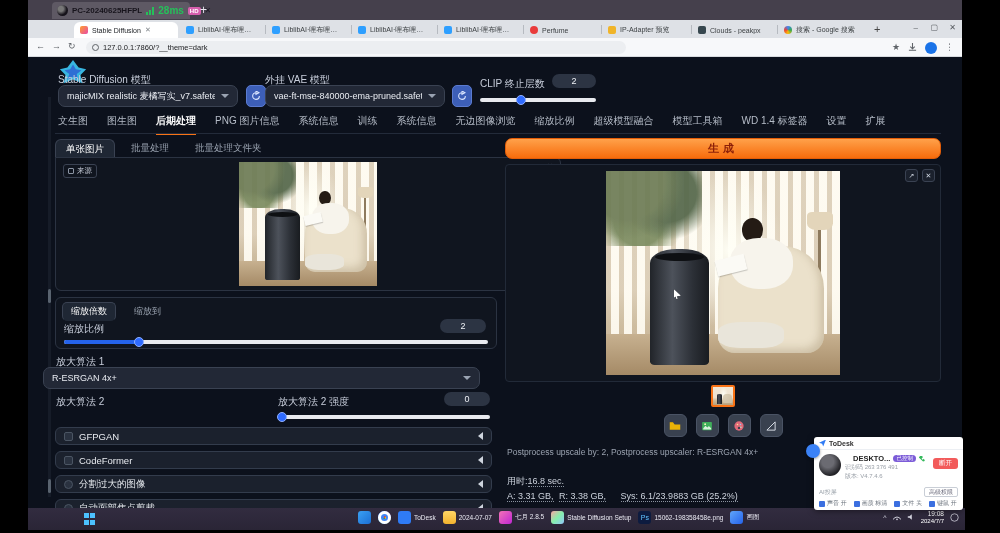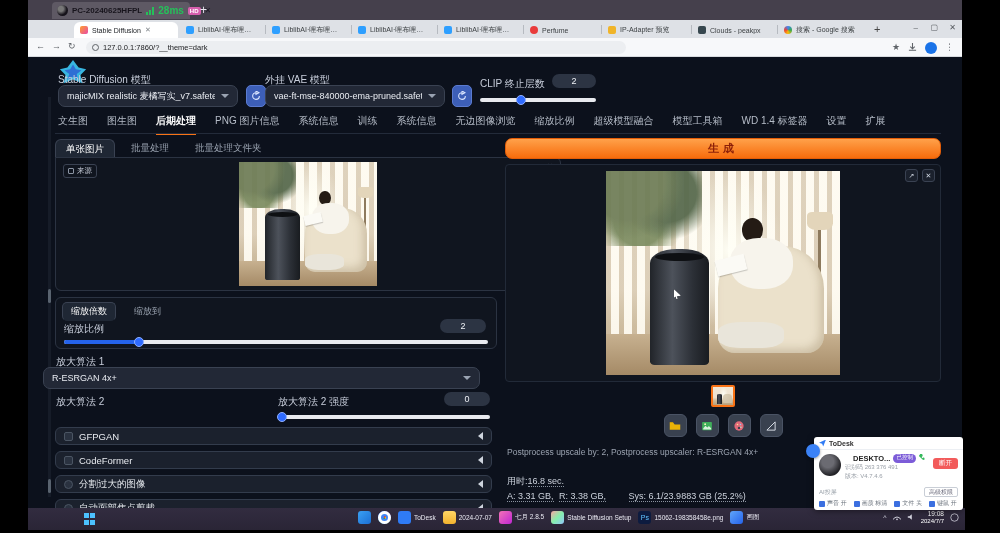--- a/index.html
+++ b/index.html
@@ -110,7 +110,7 @@
   .td-title { font-size:7px; color:#333; font-weight:bold; }
   .td-body { position:relative; padding:4px 5px 0 5px; display:flex; gap:4px; }
   .td-avatar { width:22px; height:22px; border-radius:50%; background:radial-gradient(circle at 40% 35%, #6b6b72 0 30%, #232327 70%); flex:none; }
-  .td-name-row { display:flex; gap:3px;padding-left:8px; }
+  .td-name-row { display:flex; align-items:center; gap:3px;padding-left:8px; }
   .td-name { font-size:7.5px; font-weight:bold; color:#222; }
   .td-badge { font-size:5.5px; color:#fff; background:#7c5cd8; border-radius:5px; padding:1px 3px; line-height:1; }
   .td-phone { width:6px; height:6px; background:#35b95c; border-radius:1px; clip-path:polygon(20% 0,55% 0,65% 35%,45% 50%,60% 70%,85% 55%,100% 90%,70% 100%,0 35%); }

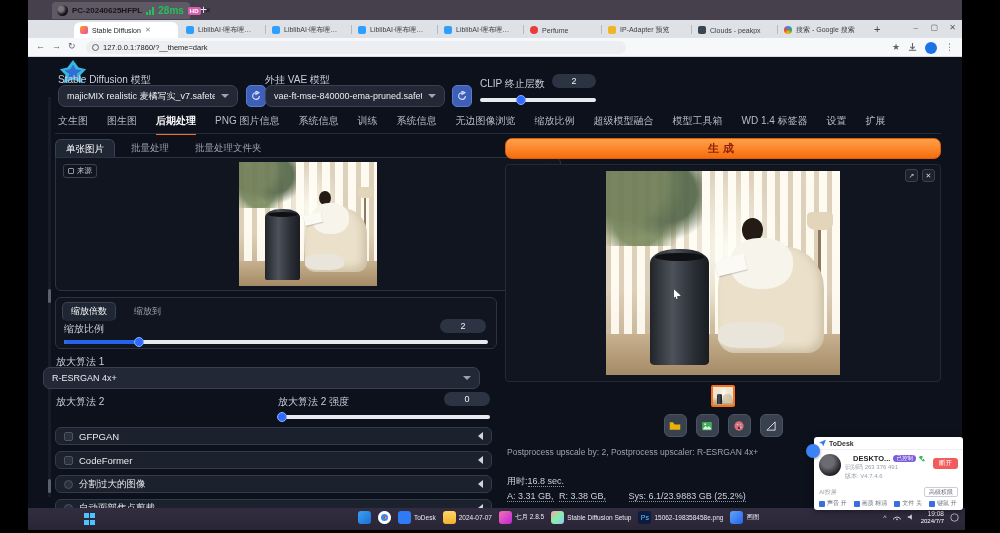--- a/index.html
+++ b/index.html
@@ -436,7 +436,7 @@
     <span class="stat" style="left:479px;top:434px">
       <span class="u">A: 3.31 GB,</span>
       <span class="u" style="margin-left:3px">R: 3.38 GB,</span>
-      <span class="u" style="margin-left:20px">Sys: 6.1/23.9883 GB (25.2%)</span>
+      <span class="u" style="margin-left:12px">Sys: 6.1/23.9883 GB (25.2%)</span>
     </span>
   </div>
 

